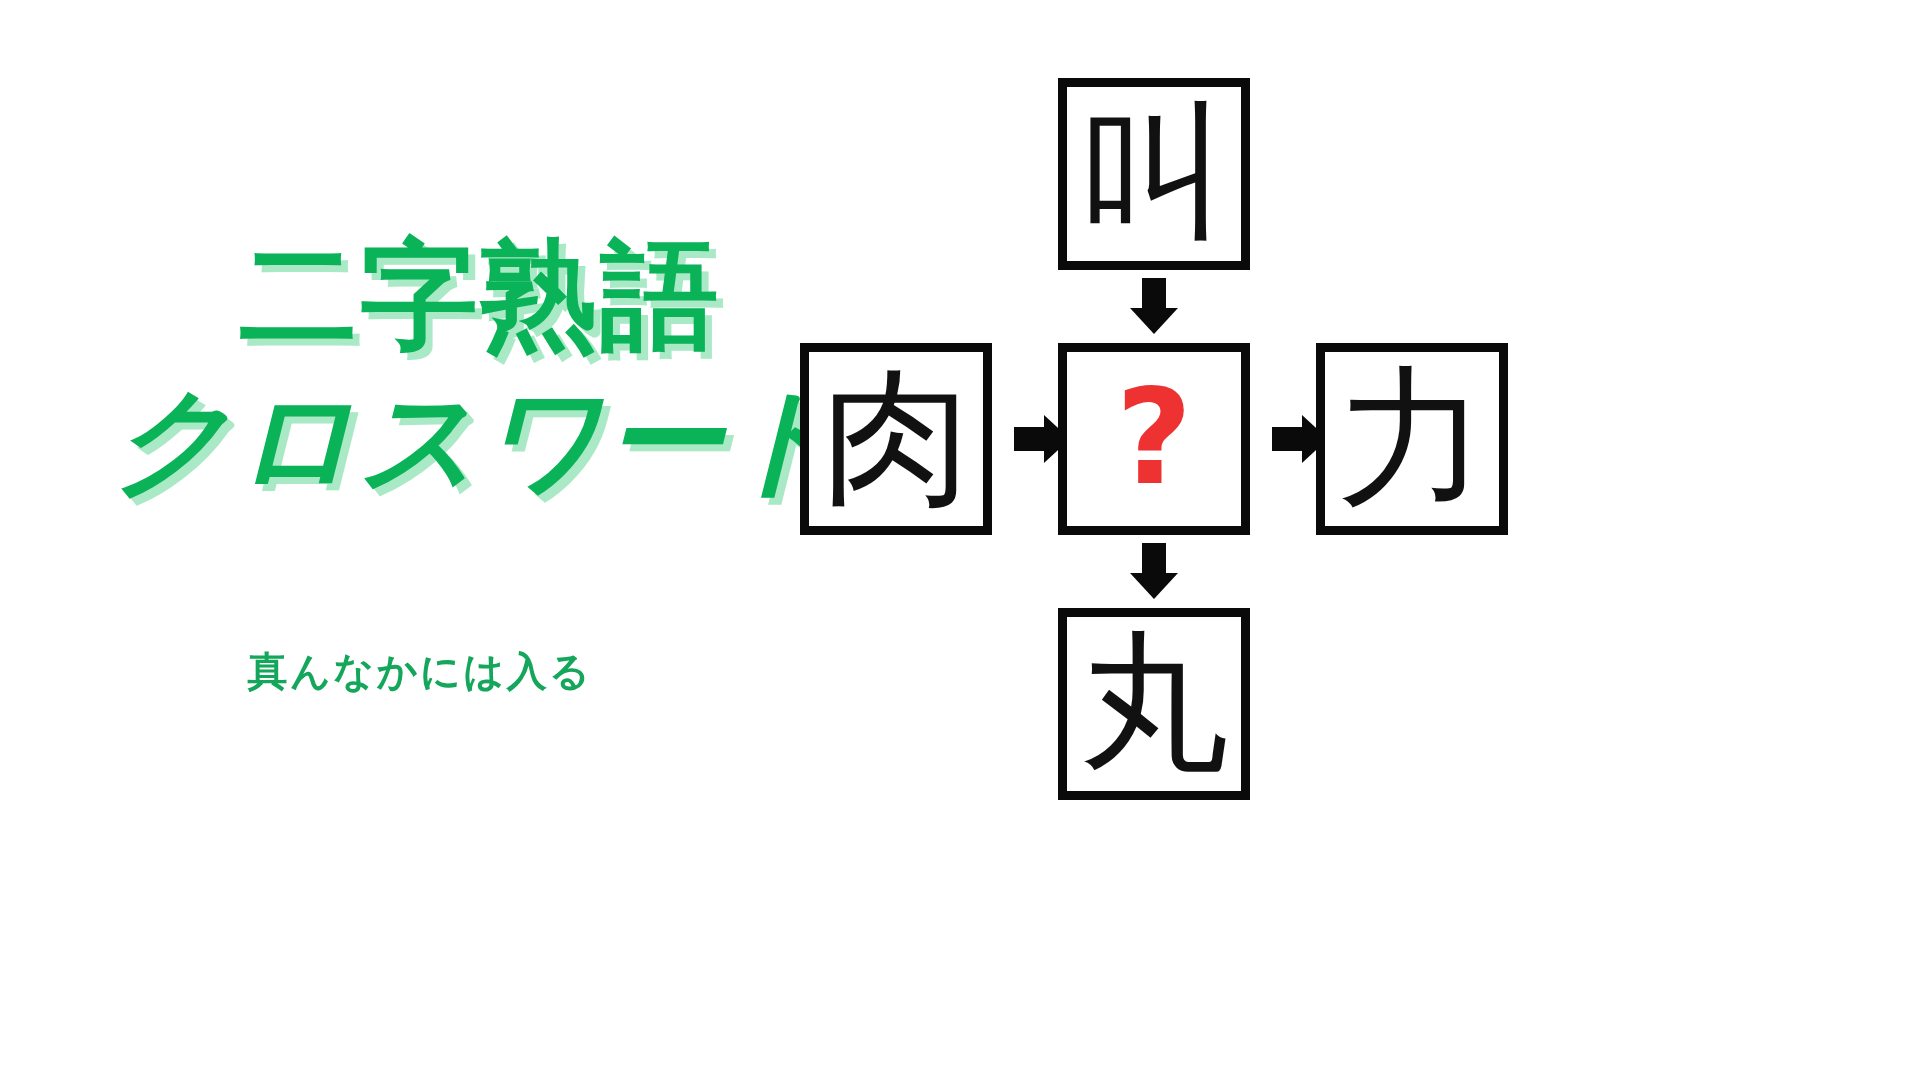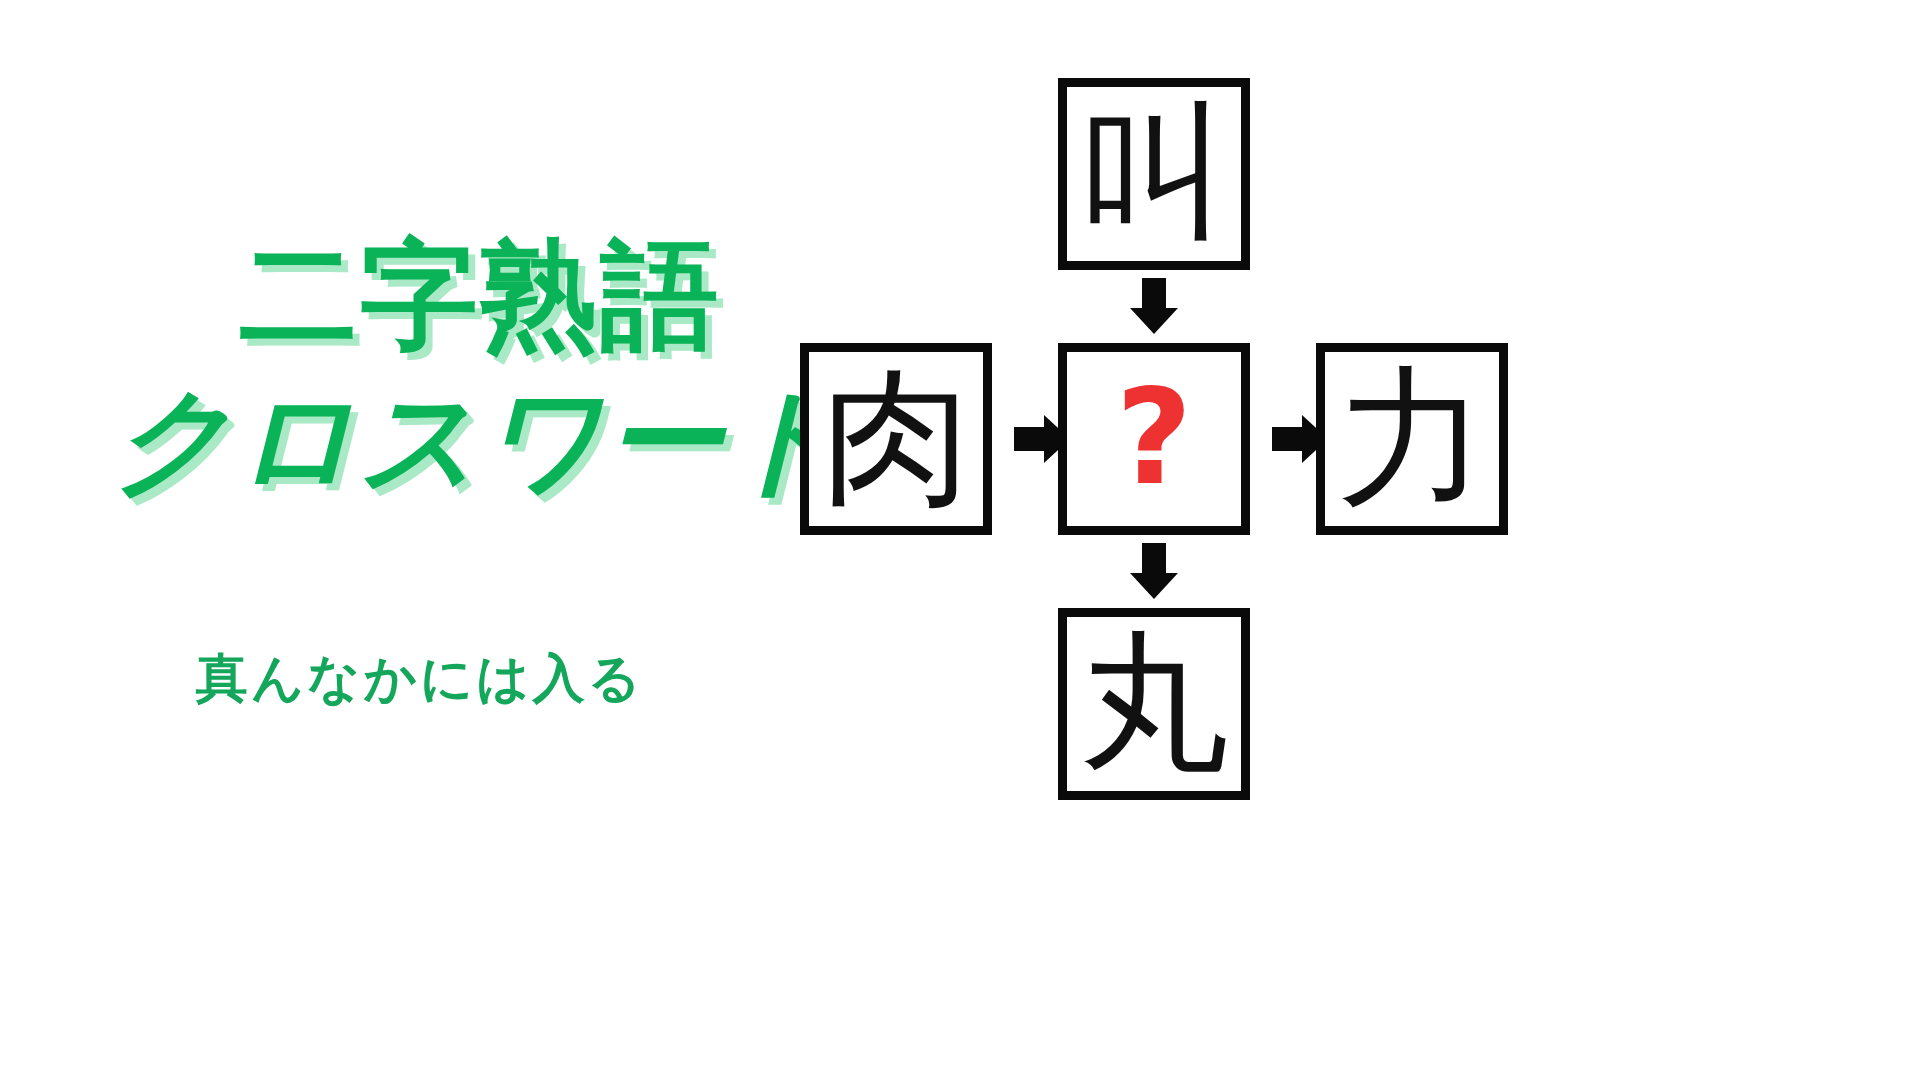--- a/index.html
+++ b/index.html
@@ -61,7 +61,7 @@
     font-family: "DejaVu Sans", "Liberation Sans", sans-serif;
     font-weight: 700;
     color: #14a75c;
-    font-size: 52px;
+    font-size: 40px;
     line-height: 1.18;
     letter-spacing: 0.06em;
     white-space: nowrap;

